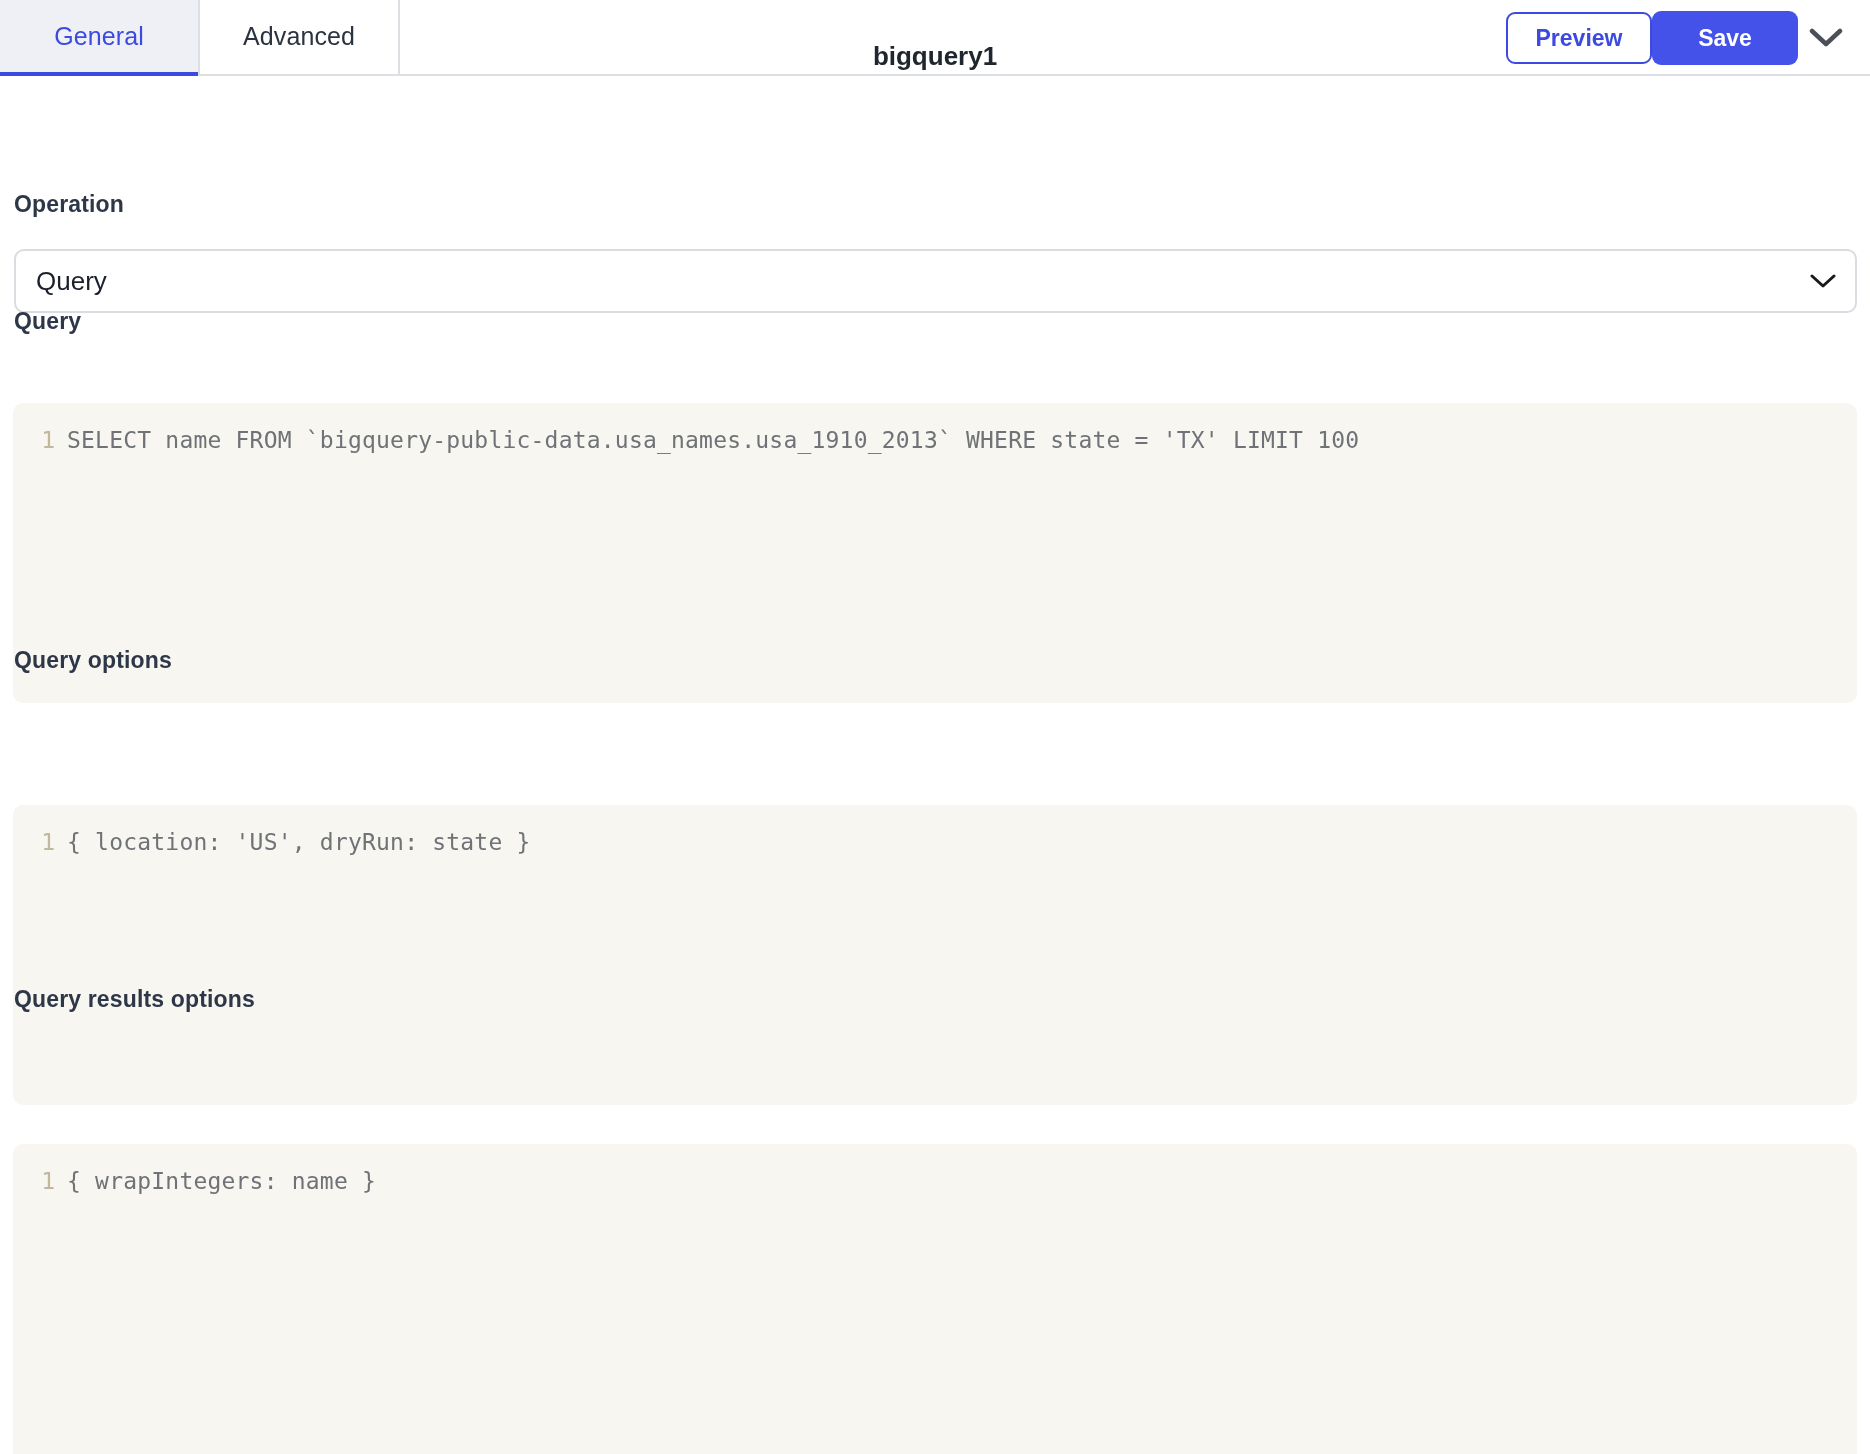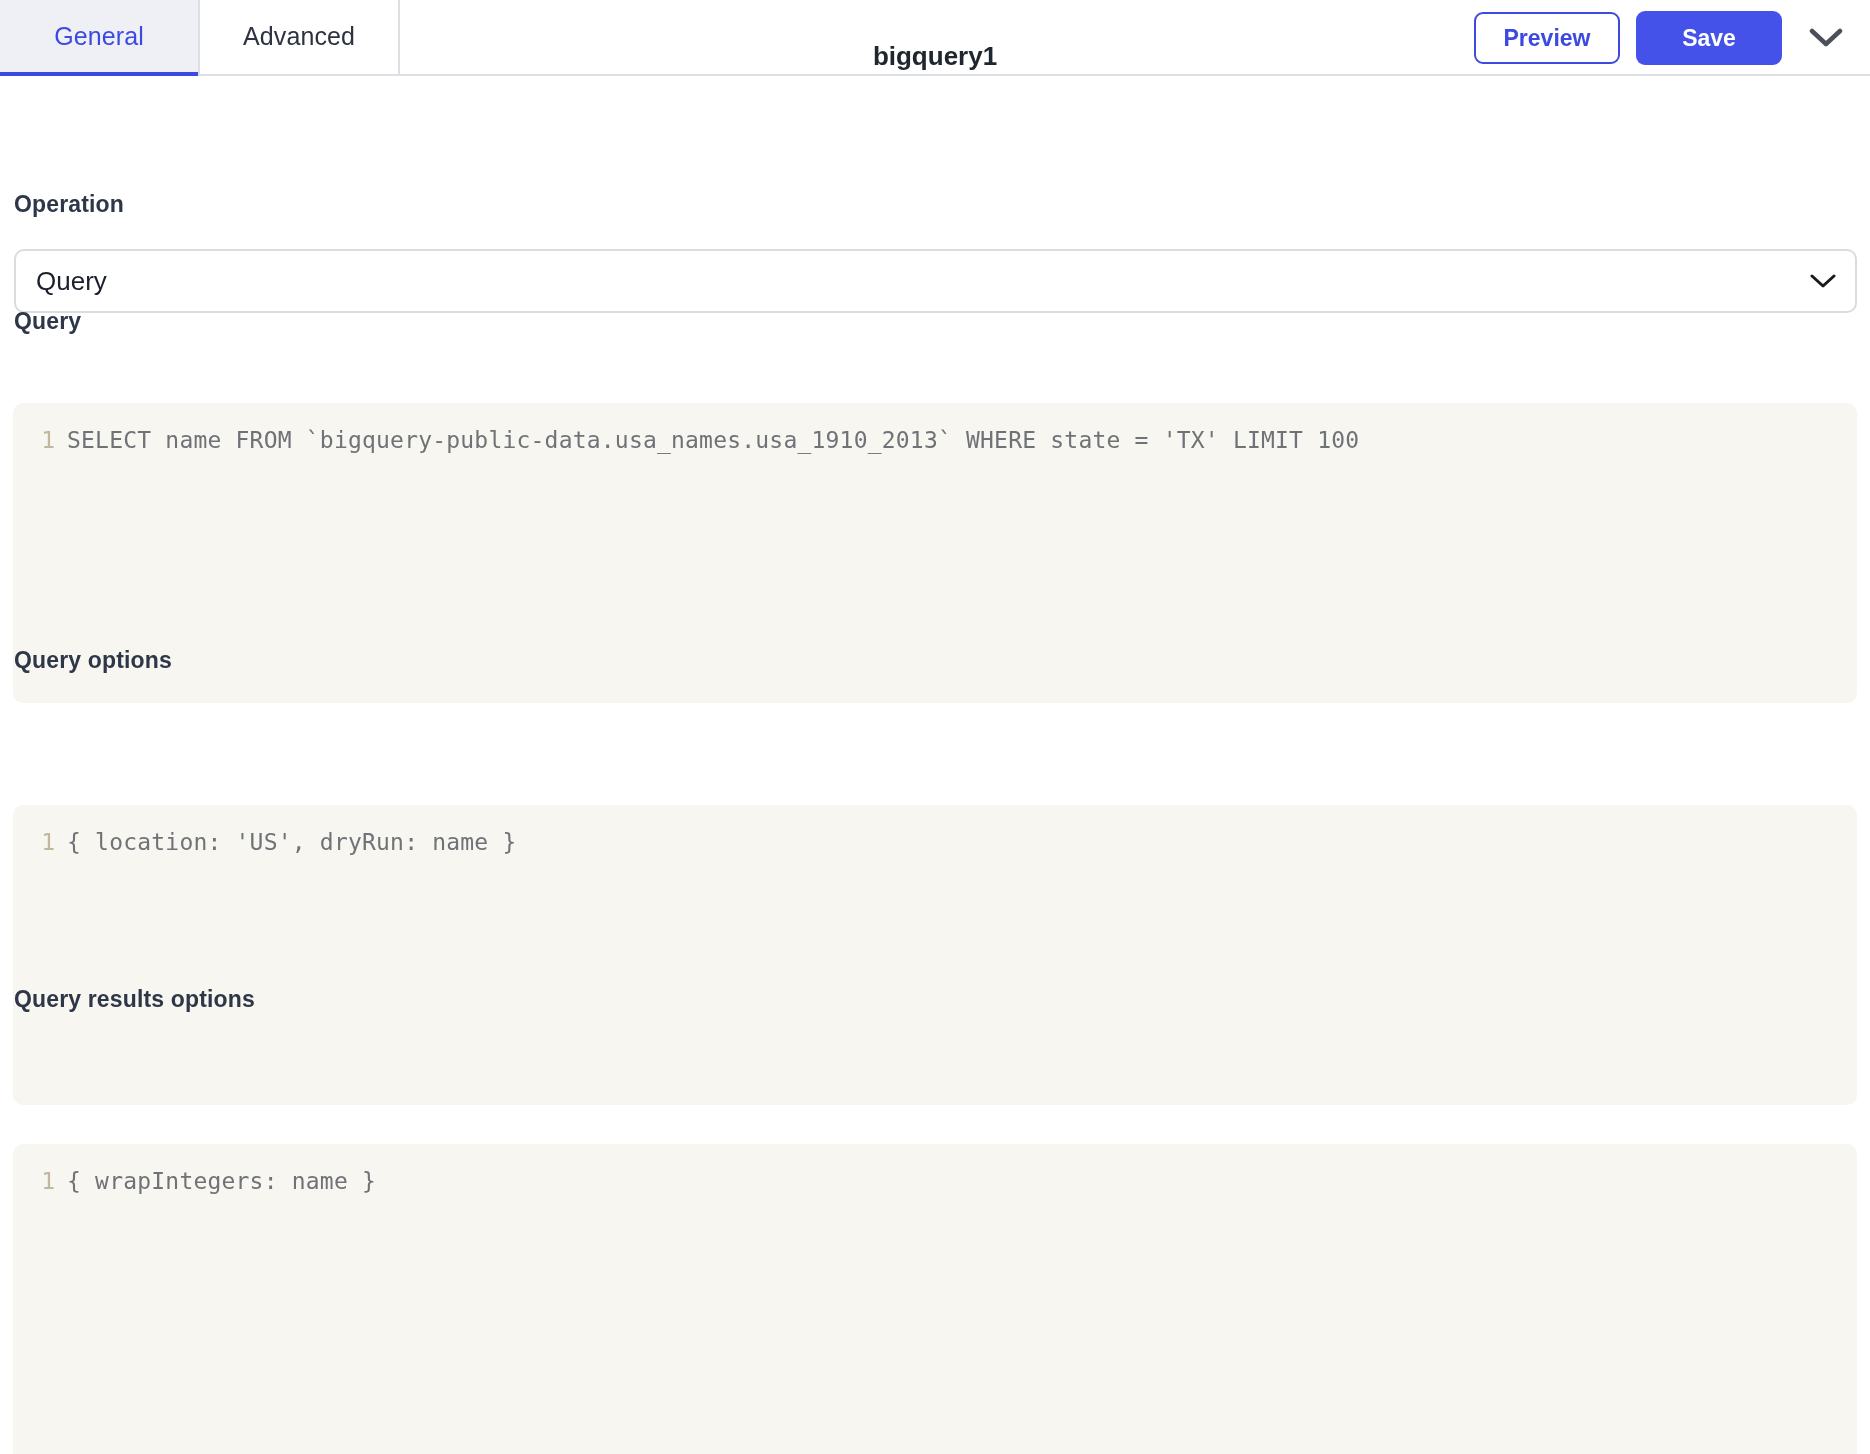--- a/index.html
+++ b/index.html
@@ -78,7 +78,6 @@
     height: 76px;
     display: flex;
     align-items: center;
-    gap: 16px;
   }
   .btn {
     font-family: "Liberation Sans", sans-serif;

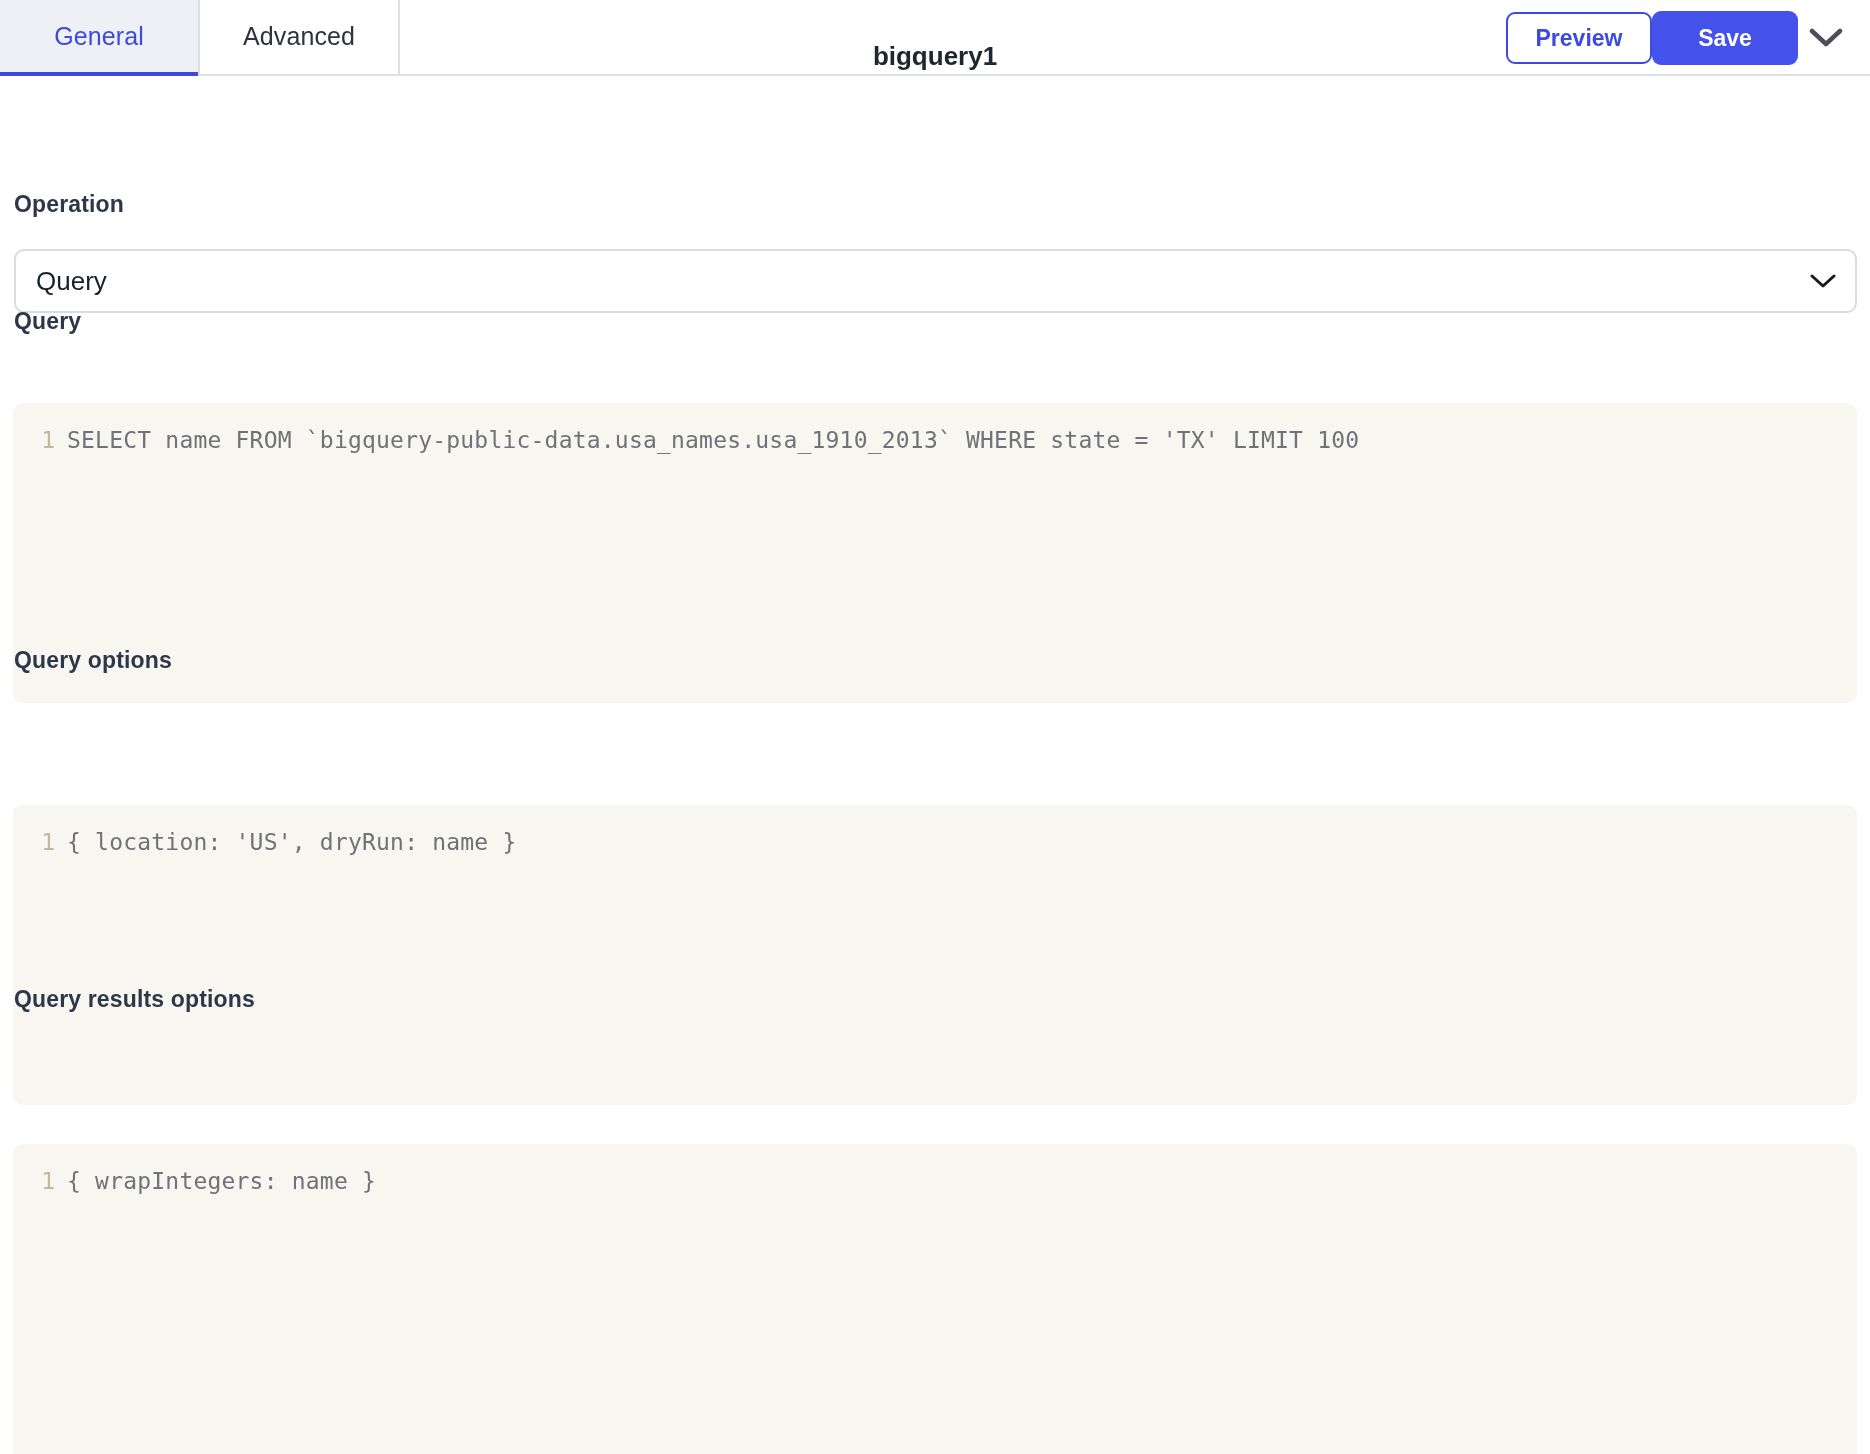--- a/index.html
+++ b/index.html
@@ -254,7 +254,7 @@
   <div class="code-editor" id="query-options-editor">
     <div class="code-line">
       <span class="gutter">1</span>
-      <span class="code-text">{ location: 'US', dryRun: name }</span>
+      <span class="code-text">{ location: 'US', dryRun: state }</span>
     </div>
   </div>
 

